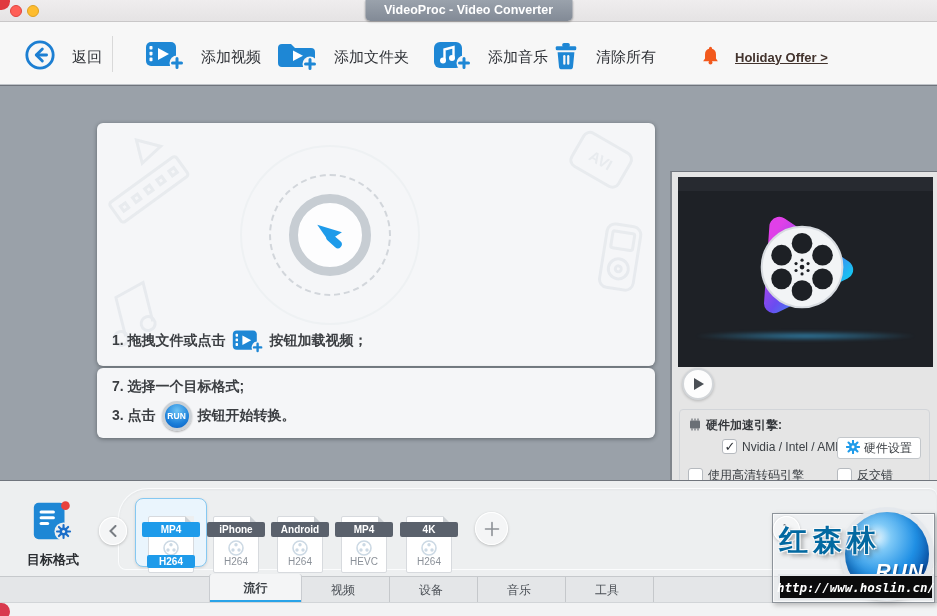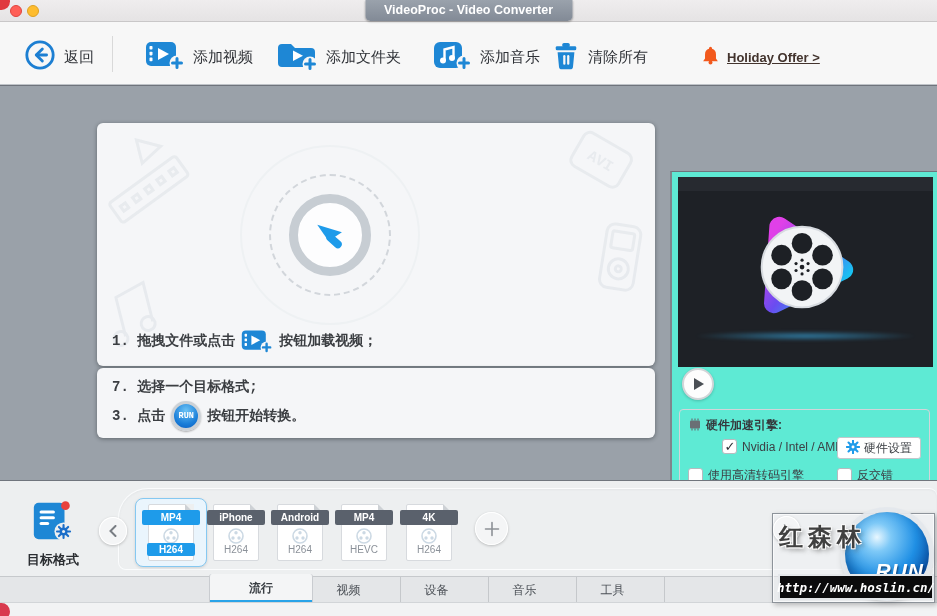--- a/index.html
+++ b/index.html
@@ -16,7 +16,7 @@
 
   
   .toolbar { position:absolute; left:0; top:22px; width:937px; height:63px; background:#f7f7f7; border-bottom:1px solid #bfc3c8; }
-  .tb-item { position:absolute; top:0; height:70px; display:flex; align-items:center; gap:8px; cursor:pointer; }
+  .tb-item { position:absolute; top:0; height:70px; display:flex; align-items:center; gap:16px; cursor:pointer; }
   .tb-label { font-size:15px; color:#2f3237; }
   .tb-divider { position:absolute; left:112px; top:14px; width:1px; height:36px; background:#d9d9d9; }
   .holiday-label { font-size:13px; font-weight:bold; color:#43342e; text-decoration:underline; }

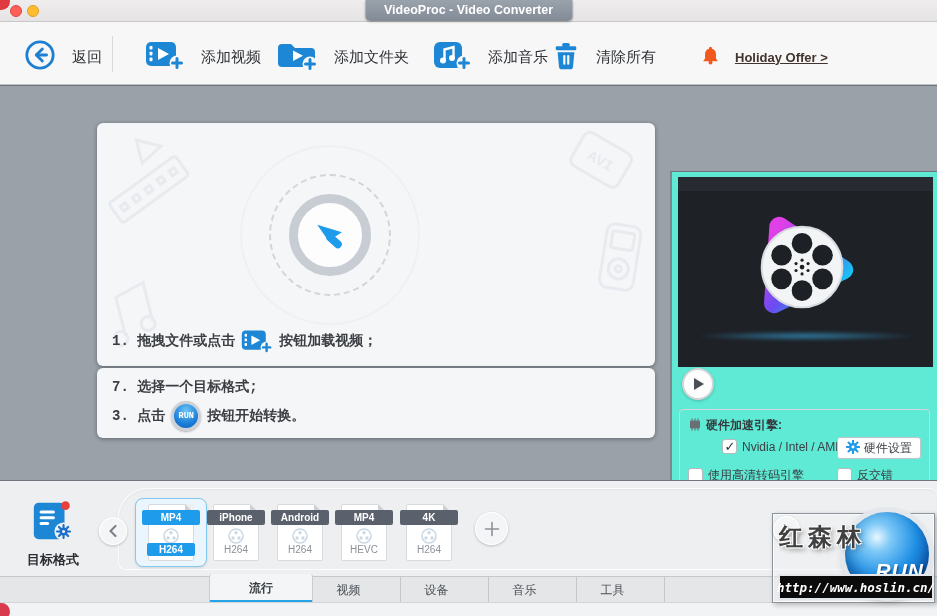--- a/index.html
+++ b/index.html
@@ -23,7 +23,7 @@
 
   
   .main { position:absolute; left:0; top:85px; width:937px; height:395px; background:#9aa1a9; border-top:1px solid #6f747c; }
-  .card { position:absolute; left:97px; width:558px; background:#f5f6f8; border-radius:6px; box-shadow:0 1px 4px rgba(25,30,36,.45);font-family:Liberation Mono, monospace; }
+  .card { position:absolute; left:97px; width:558px; background:#f5f6f8; border-radius:6px; box-shadow:0 1px 4px rgba(25,30,36,.45); }
   .card1 { top:37px; height:243px; overflow:hidden; }
   .card2 { top:282px; height:70px; }
   .decor { position:absolute; opacity:.95; }

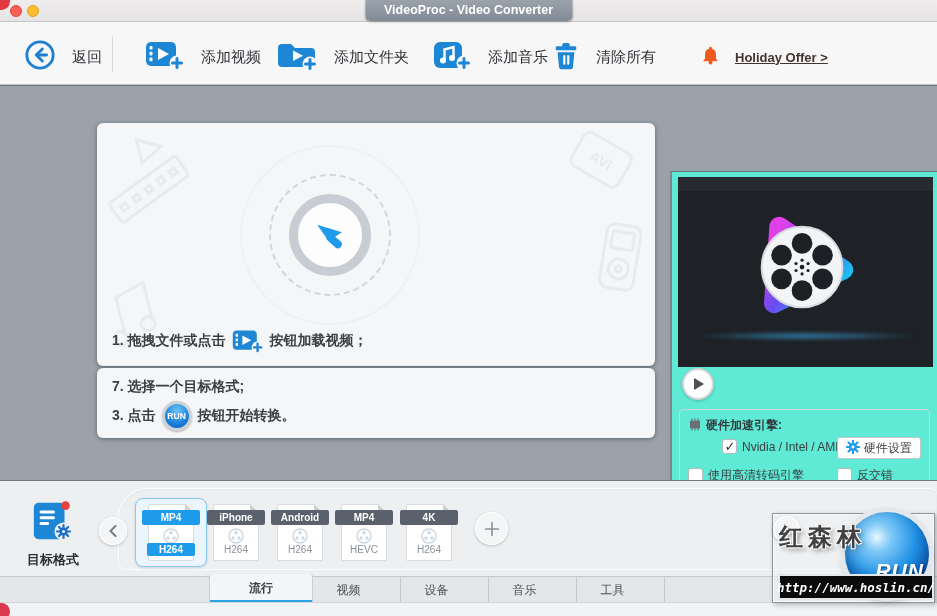--- a/index.html
+++ b/index.html
@@ -38,7 +38,7 @@
   .run-mini { width:30px; height:30px; border-radius:50%; border:3px solid #ccd1d6; background:radial-gradient(circle at 50% 28%, #6cc3f5, #1b7fd9 62%, #0a5cc0); color:#fff; font-size:8.5px; font-weight:bold; display:flex; align-items:center; justify-content:center; box-shadow:0 1px 2px rgba(0,0,0,.3); }
 
   
-  .right-panel { position:absolute; left:670px; top:85px; width:267px; height:395px; background:#5eead4; border-left:2px solid #80858c; border-top:1px solid #6f747c; }
+  .right-panel { position:absolute; left:670px; top:85px; width:267px; height:395px; background:#e5e5e5; border-left:2px solid #80858c; border-top:1px solid #6f747c; }
   .preview { position:absolute; left:6px; top:5px; width:255px; height:190px; background:#1e2126; overflow:hidden; }
   .preview-topstrip { position:absolute; left:0; top:0; right:0; height:14px; background:#272a30; }
   .preview-glow { position:absolute; left:18px; bottom:26px; width:219px; height:10px; background:radial-gradient(ellipse at center, rgba(60,190,255,.55), rgba(60,190,255,0) 72%); filter:blur(1.5px); }

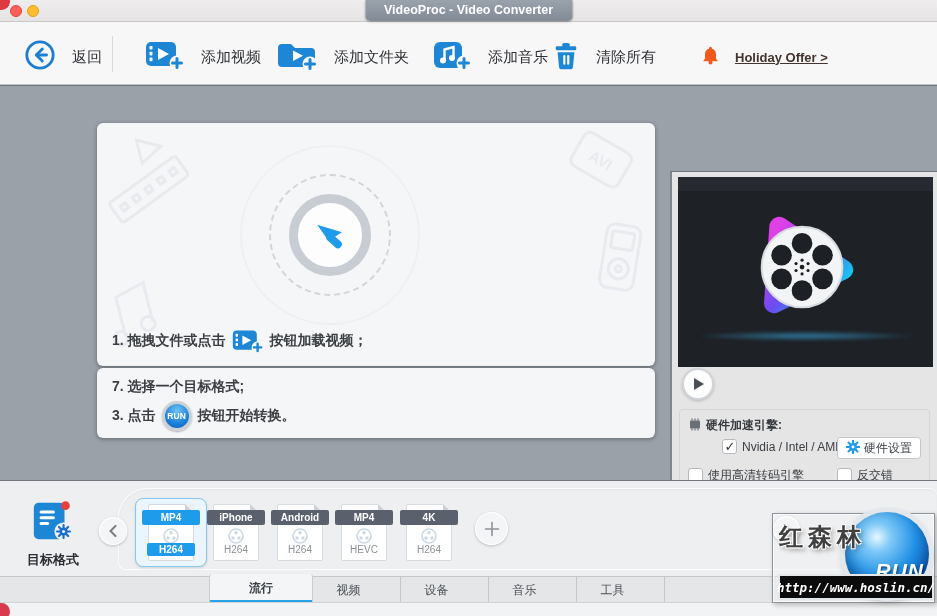--- a/index.html
+++ b/index.html
@@ -68,7 +68,7 @@
   .nav-plus { left:475px; top:31px; width:33px; height:33px; font-size:22px; color:#8d9197; font-weight:300; }
   .fmt-card { position:absolute; top:23px; width:60px; height:57px; cursor:pointer; }
   .fmt-card.selected::before { content:""; position:absolute; inset:-6px; border:1px solid #85c8f1; border-radius:8px; background:#eaf5fd; box-shadow:0 1px 3px rgba(0,0,0,.12); }
-  .fmt-doc { position:relative; width:46px; height:57px; margin:0 auto; background:#fff; border:1px solid #d7dade; border-radius:2px; }
+  .fmt-doc { position:relative; width:46px; height:57px; margin:12px auto; background:#fff; border:1px solid #d7dade; border-radius:2px; }
   .fmt-doc::after { content:""; position:absolute; top:-1px; right:-1px; border-style:solid; border-width:0 9px 9px 0; border-color:#edeff0 #edeff0 #cdd1d5 transparent; }
   .fmt-top { position:absolute; left:-7px; right:-7px; top:5px; height:15px; background:#5a616c; color:#fff; font-size:10px; font-weight:bold; text-align:center; line-height:15px; border-radius:2px; z-index:2; }
   .selected .fmt-top { background:#1e9bea; }

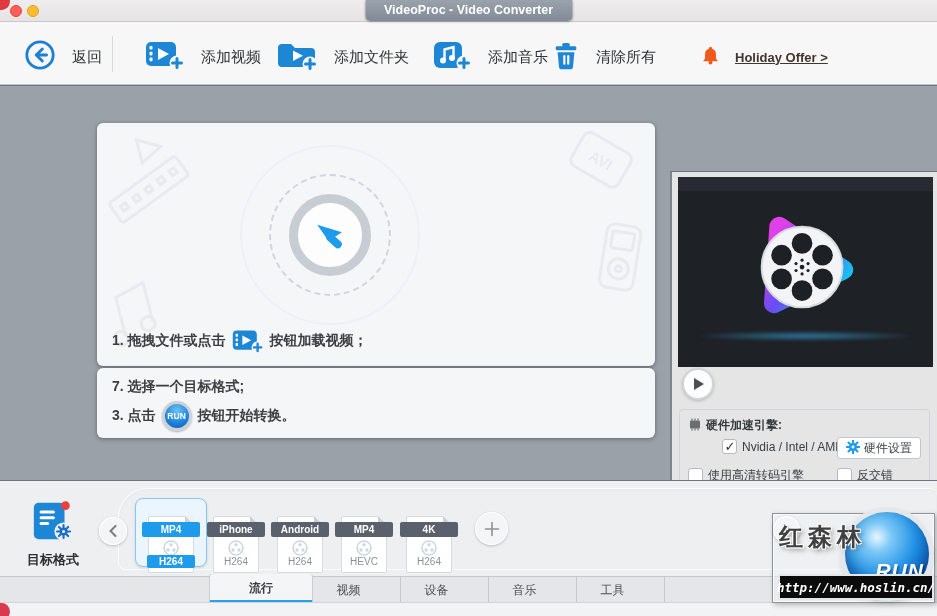--- a/index.html
+++ b/index.html
@@ -86,7 +86,7 @@
   .wm-box { position:absolute; left:772px; top:513px; width:163px; height:90px; background:rgba(240,242,244,.45); border:1px solid #8d939a; box-shadow:inset 0 0 0 1px rgba(255,255,255,.65), 2px 2px 5px rgba(0,0,0,.25); z-index:55; }
   .wm-globe { position:absolute; left:845px; top:512px; width:84px; height:84px; border-radius:50%; background:radial-gradient(circle at 38% 30%, #e8f7ff 0%, #7ec9f7 18%, #2090e5 50%, #0a5dbb 78%, #07408f 100%); box-shadow:0 0 0 5px rgba(228,232,236,.95), 0 4px 8px rgba(0,0,0,.35), inset 0 -8px 14px rgba(0,0,40,.35); z-index:56; }
   .wm-globe .wm-run { position:absolute; right:5px; bottom:13px; color:#fff; font-weight:bold; font-style:italic; font-size:21px; letter-spacing:1px; text-shadow:1px 2px 2px rgba(0,20,60,.6); }
-  .wm-brand { position:absolute; left:779px; top:521px; font-size:24px; font-weight:bold; color:#404040; letter-spacing:5px; z-index:60; white-space:nowrap;
+  .wm-brand { position:absolute; left:779px; top:521px; font-size:29px; font-weight:bold; color:#0369a1; letter-spacing:5px; z-index:60; white-space:nowrap;
     text-shadow:-1px -1px 0 #fafafa, 1px -1px 0 #fafafa, -1px 1px 0 #fafafa, 1px 1px 0 #fafafa, 3px 3px 4px rgba(70,70,70,.55); }
   .wm-url { position:absolute; left:778px; top:574px; width:156px; height:26px; background:#0b0b0c; border:2px solid #e4e7ea; color:#fff; font-family:"DejaVu Sans Mono","Liberation Mono",monospace; font-weight:bold; font-style:italic; font-size:12.5px; display:flex; align-items:center; justify-content:center; z-index:61; white-space:nowrap; }
 </style>

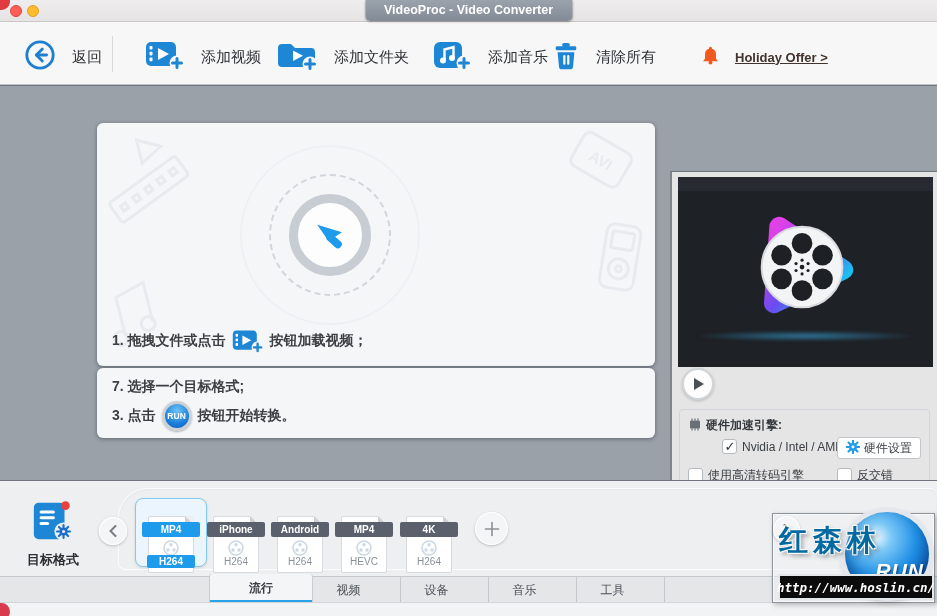--- a/index.html
+++ b/index.html
@@ -76,7 +76,7 @@
   .fmt-bottom { position:absolute; left:2px; right:2px; bottom:5px; text-align:center; font-size:10px; color:#8b9199; }
   .selected .fmt-bottom { left:-2px; right:-2px; bottom:4px; background:#1e9bea; color:#fff; font-weight:bold; border-radius:2px; padding:1px 0; }
   .tab-strip { position:absolute; left:0; top:95px; width:937px; height:26px; background:#e4e6e8; border-top:1px solid #c6c9cc; }
-  .tab { position:absolute; top:0; width:104px; height:26px; font-size:12px; color:#4b5056; display:flex; align-items:center; justify-content:center; border-right:1px solid #c5c8cb; cursor:pointer; }
+  .tab { position:absolute; top:0; width:93px; height:26px; font-size:12px; color:#4b5056; display:flex; align-items:center; justify-content:center; border-right:1px solid #c5c8cb; cursor:pointer; }
   .tab:first-child { border-left:1px solid #c5c8cb; }
   .tab.active { top:-3px; height:29px; background:#f4f5f6; border-left:1px solid #c9ccd0; border-right:1px solid #c9ccd0; border-radius:3px 3px 0 0; box-shadow:inset 0 -3px 0 #29a3e8; font-weight:bold; color:#3a3f44; }
   .bottom-strip { position:absolute; left:0; top:121px; width:937px; height:15px; background:#f2f3f4; border-top:1px solid #d2d5d8; }

